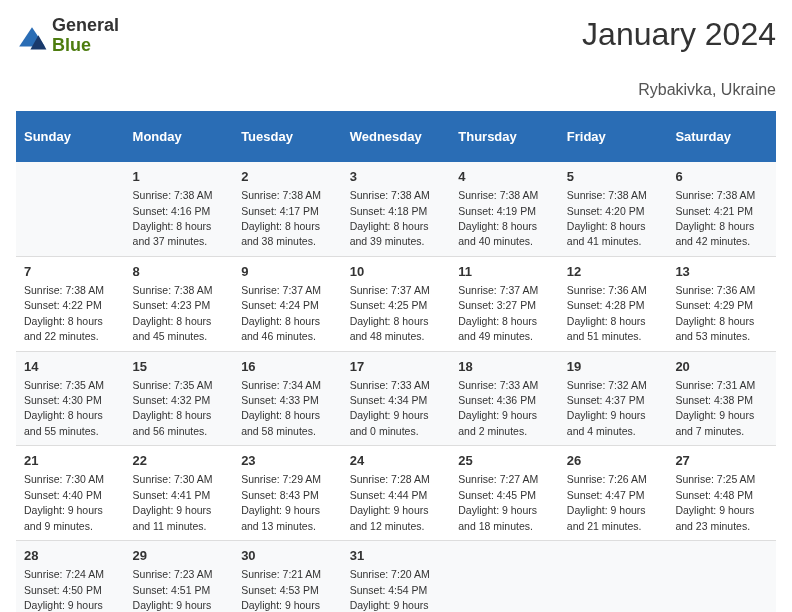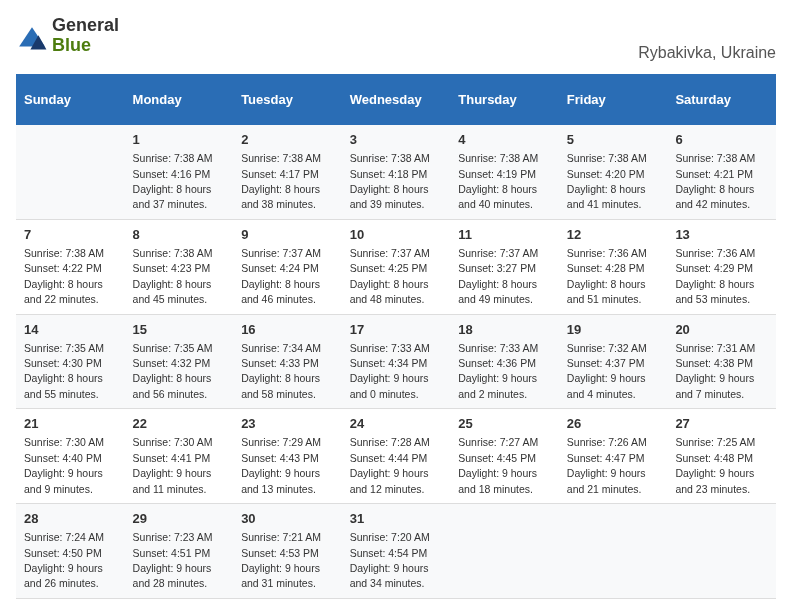--- a/index.html
+++ b/index.html
@@ -100,6 +100,7 @@
     </div>
   </div>
   <div class="title-block">
+    <div class="month-year">January 2024</div>
     <div class="location">Rybakivka, Ukraine</div>
   </div>
 </div>

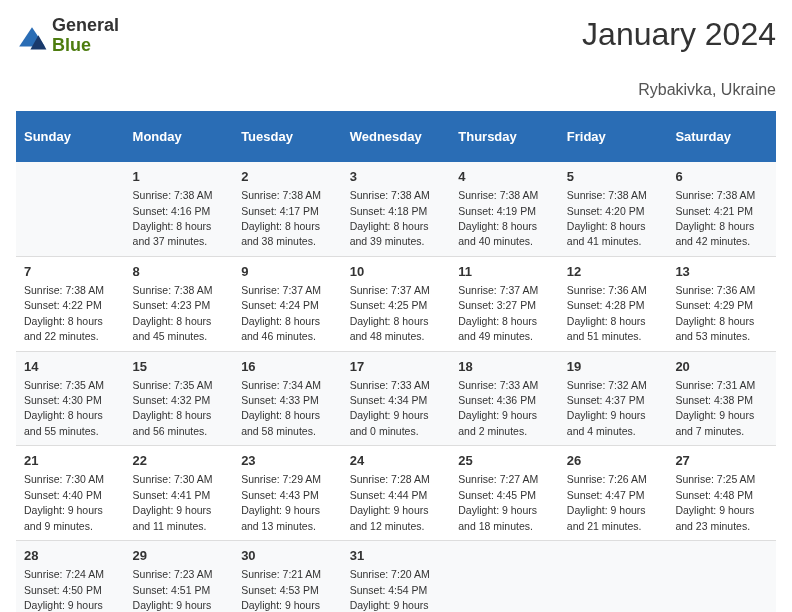--- a/index.html
+++ b/index.html
@@ -148,7 +148,7 @@
       <tr>
         <td><span class="day-num">21</span><span class="day-detail">Sunrise: 7:30 AM</span><br><span class="day-detail">Sunset: 4:40 PM</span><br><span class="day-detail">Daylight: 9 hours and 9 minutes.</span></td>
         <td><span class="day-num">22</span><span class="day-detail">Sunrise: 7:30 AM</span><br><span class="day-detail">Sunset: 4:41 PM</span><br><span class="day-detail">Daylight: 9 hours and 11 minutes.</span></td>
-        <td><span class="day-num">23</span><span class="day-detail">Sunrise: 7:29 AM</span><br><span class="day-detail">Sunset: 4:43 PM</span><br><span class="day-detail">Daylight: 9 hours and 13 minutes.</span></td>
+        <td><span class="day-num">23</span><span class="day-detail">Sunrise: 7:29 AM</span><br><span class="day-detail">Sunset: 8:43 PM</span><br><span class="day-detail">Daylight: 9 hours and 13 minutes.</span></td>
         <td><span class="day-num">24</span><span class="day-detail">Sunrise: 7:28 AM</span><br><span class="day-detail">Sunset: 4:44 PM</span><br><span class="day-detail">Daylight: 9 hours and 12 minutes.</span></td>
         <td><span class="day-num">25</span><span class="day-detail">Sunrise: 7:27 AM</span><br><span class="day-detail">Sunset: 4:45 PM</span><br><span class="day-detail">Daylight: 9 hours and 18 minutes.</span></td>
         <td><span class="day-num">26</span><span class="day-detail">Sunrise: 7:26 AM</span><br><span class="day-detail">Sunset: 4:47 PM</span><br><span class="day-detail">Daylight: 9 hours and 21 minutes.</span></td>

